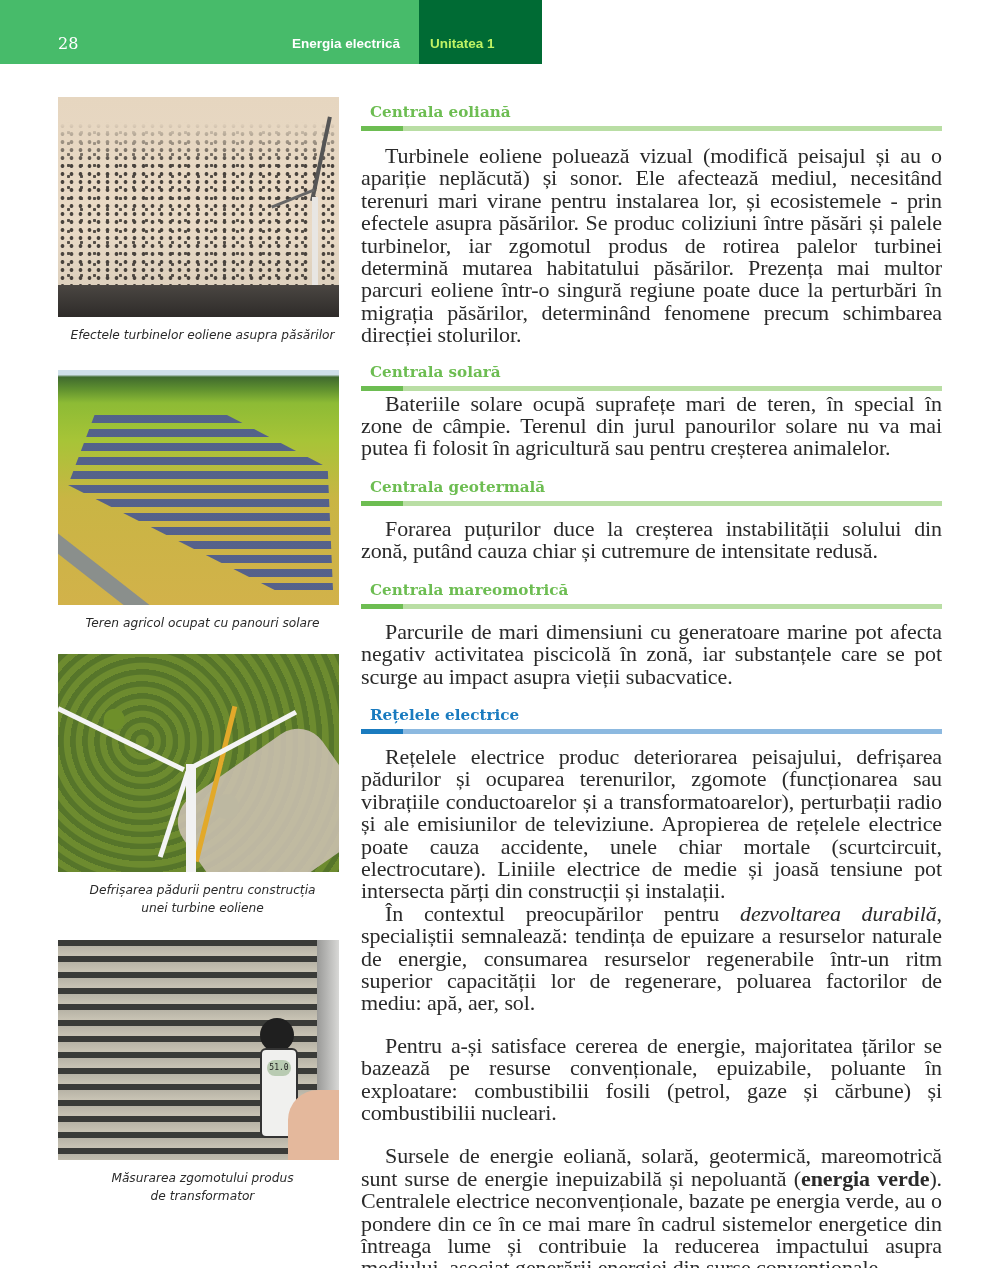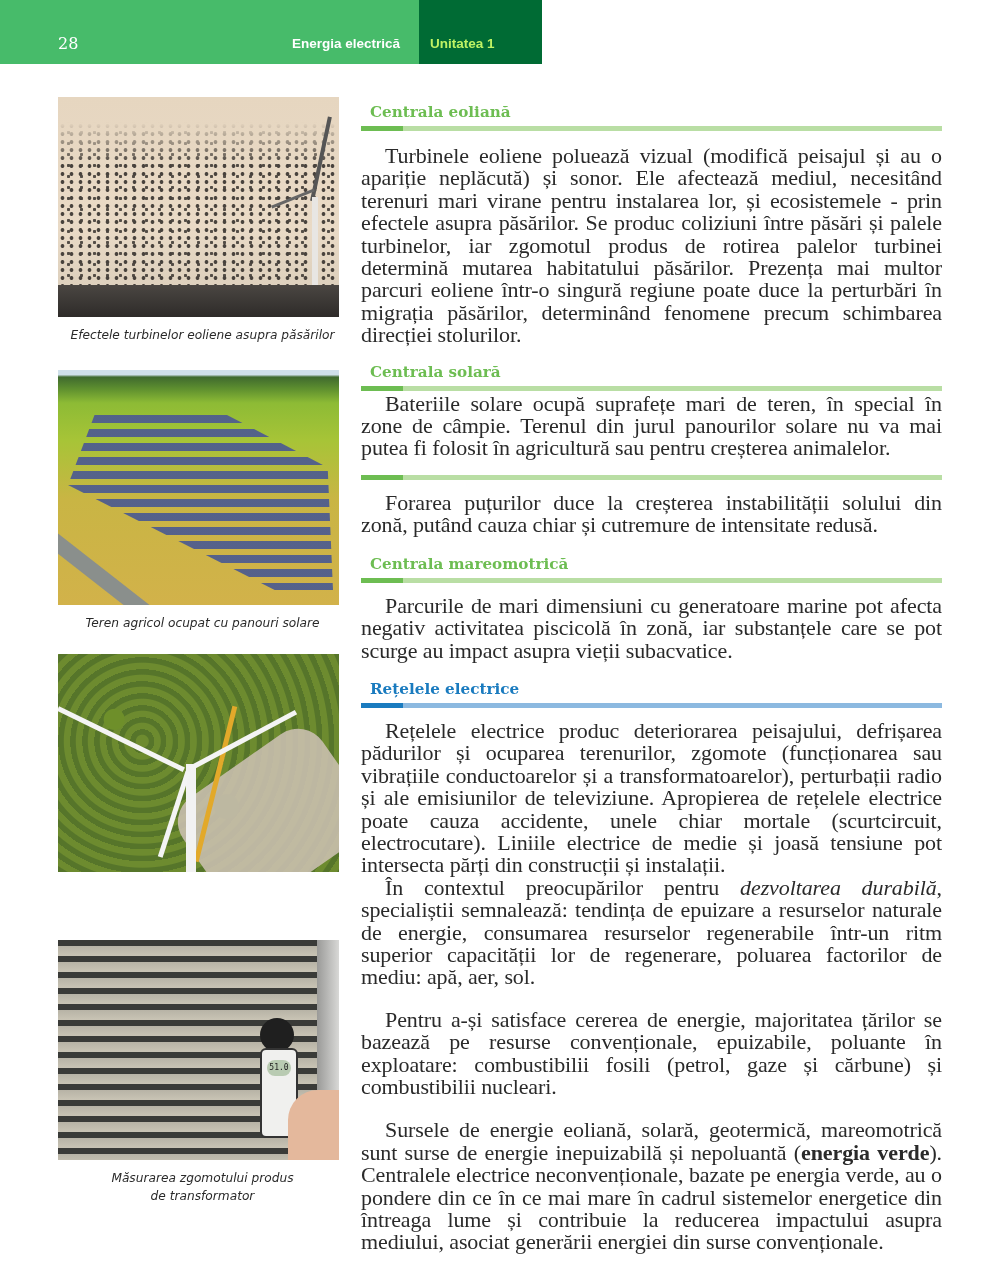--- a/index.html
+++ b/index.html
@@ -141,6 +141,7 @@
   </div>
 
   <div style="margin-top:15px;">
+    <div class="sec-title">Centrala geotermală</div>
     <div class="rule"></div>
     <p class="para" style="margin-top:12px;">Forarea puțurilor duce la creșterea instabilității solului din zonă, putând cauza chiar și cutremure de intensitate redusă.</p>
   </div>

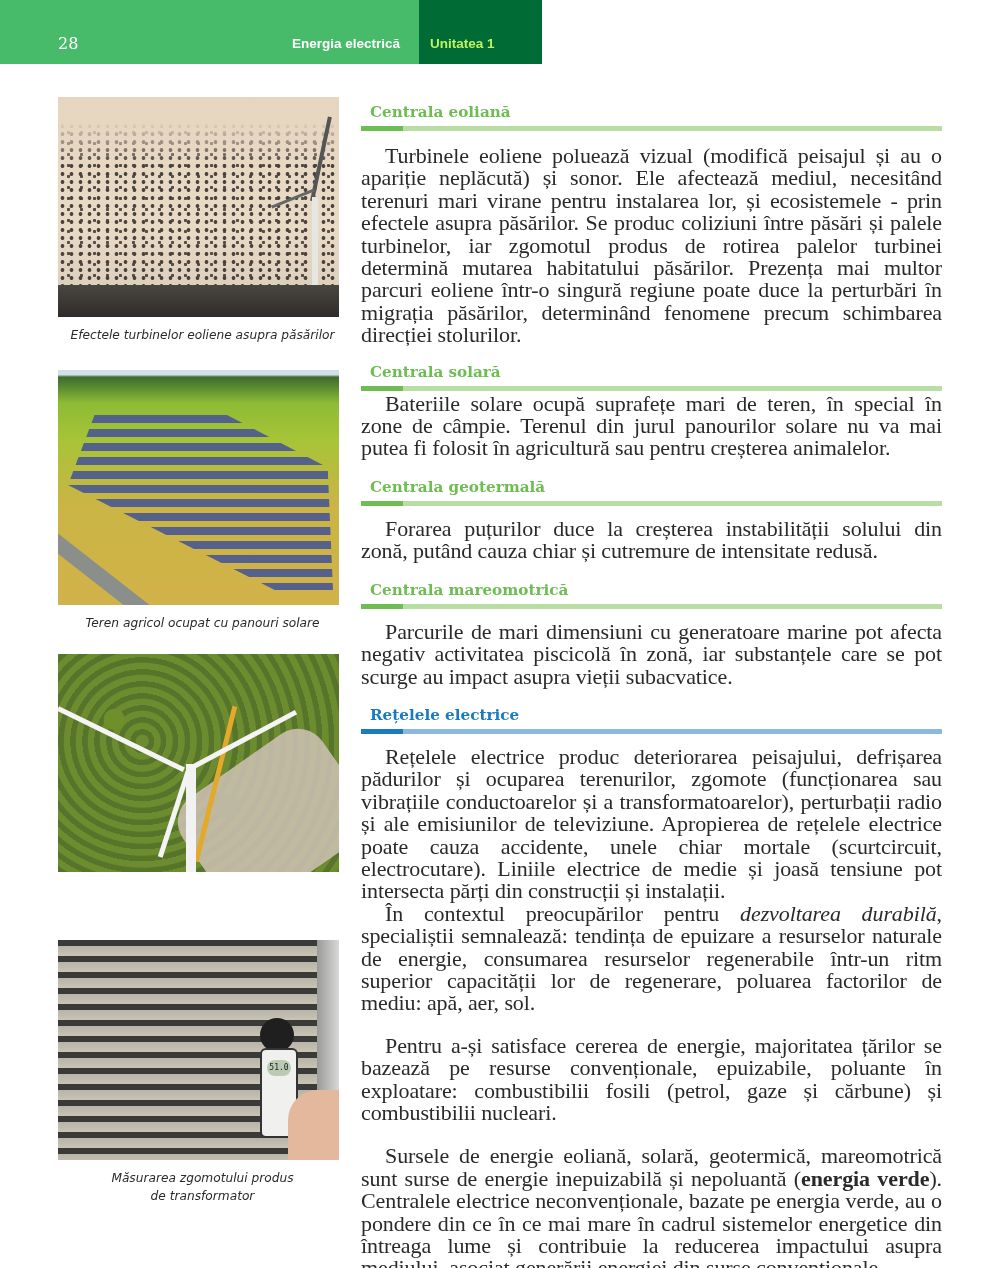--- a/index.html
+++ b/index.html
@@ -109,6 +109,10 @@
     <div class="bladeB"></div>
     <div class="bladeC"></div>
   </div>
+  <div class="caption">
+    <div>Defrișarea pădurii pentru construcția</div>
+    <div>unei turbine eoliene</div>
+  </div>
 </div>
 
 <div class="figure" style="top:940px;">

